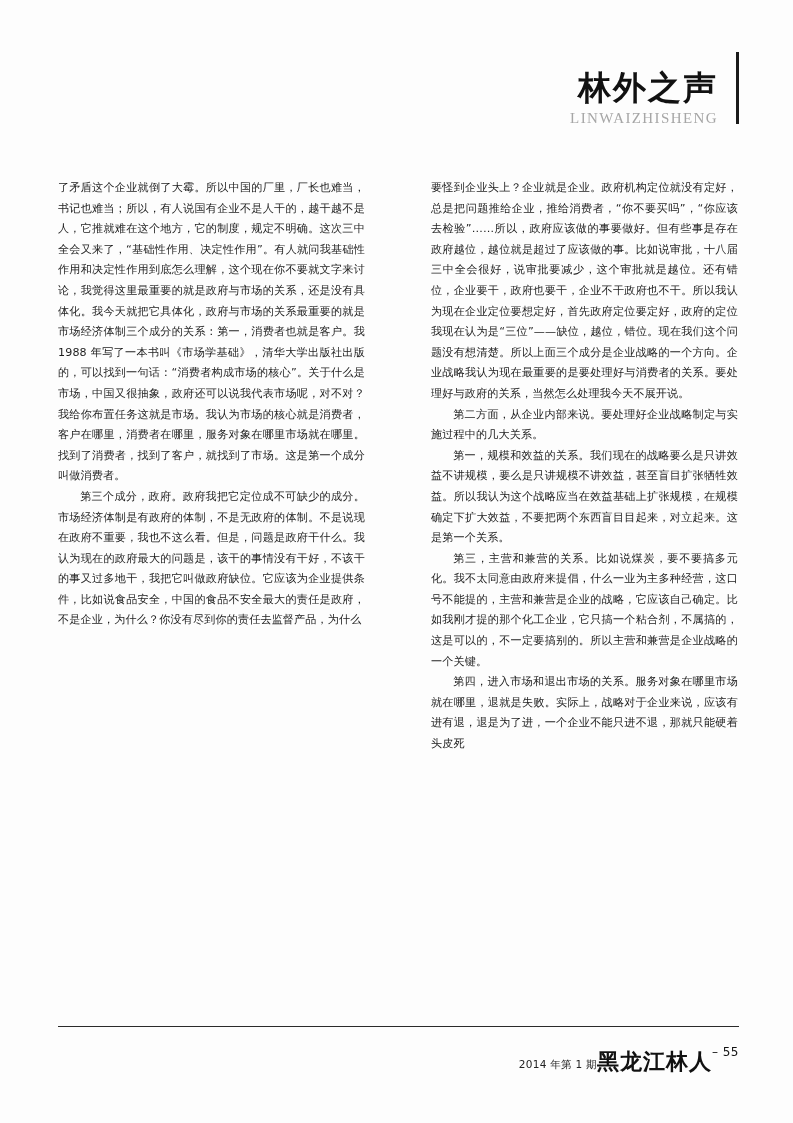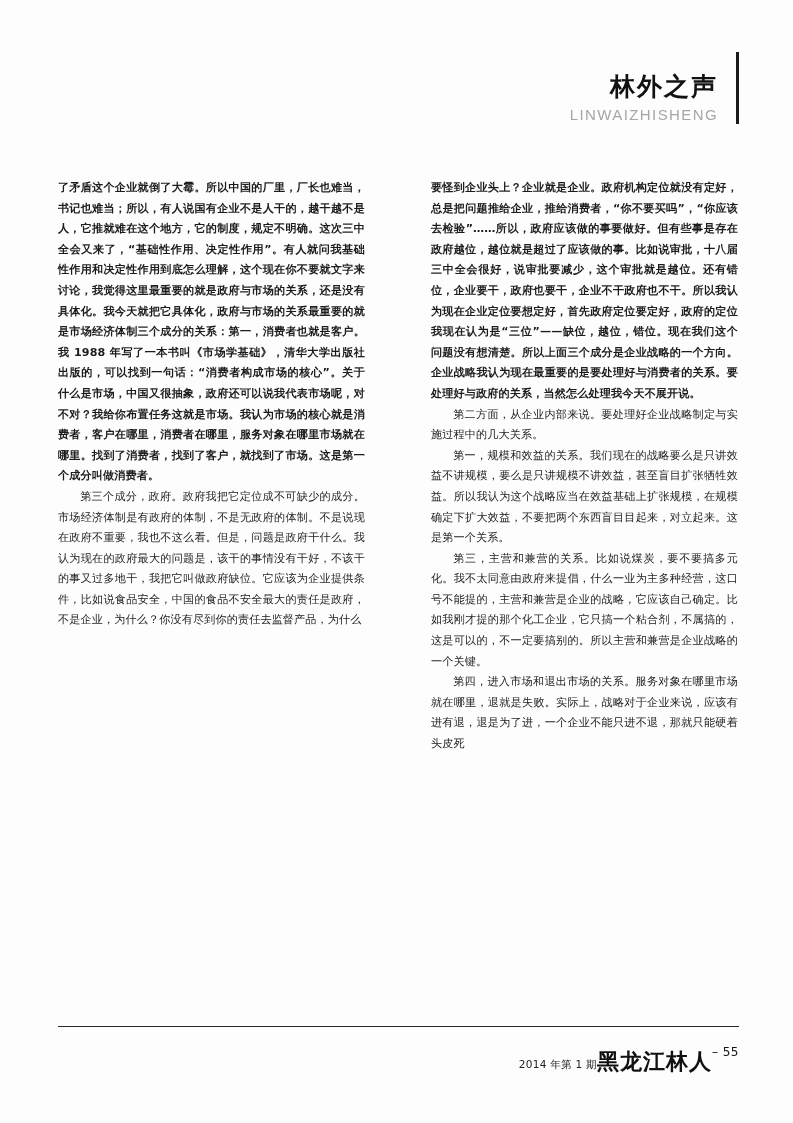--- a/index.html
+++ b/index.html
@@ -39,7 +39,7 @@
     justify-content: center;
   }
   .header-cn {
-    font-size: 25px;
+    font-size: 33px;
     font-weight: bold;
     letter-spacing: 2px;
     color: #111;

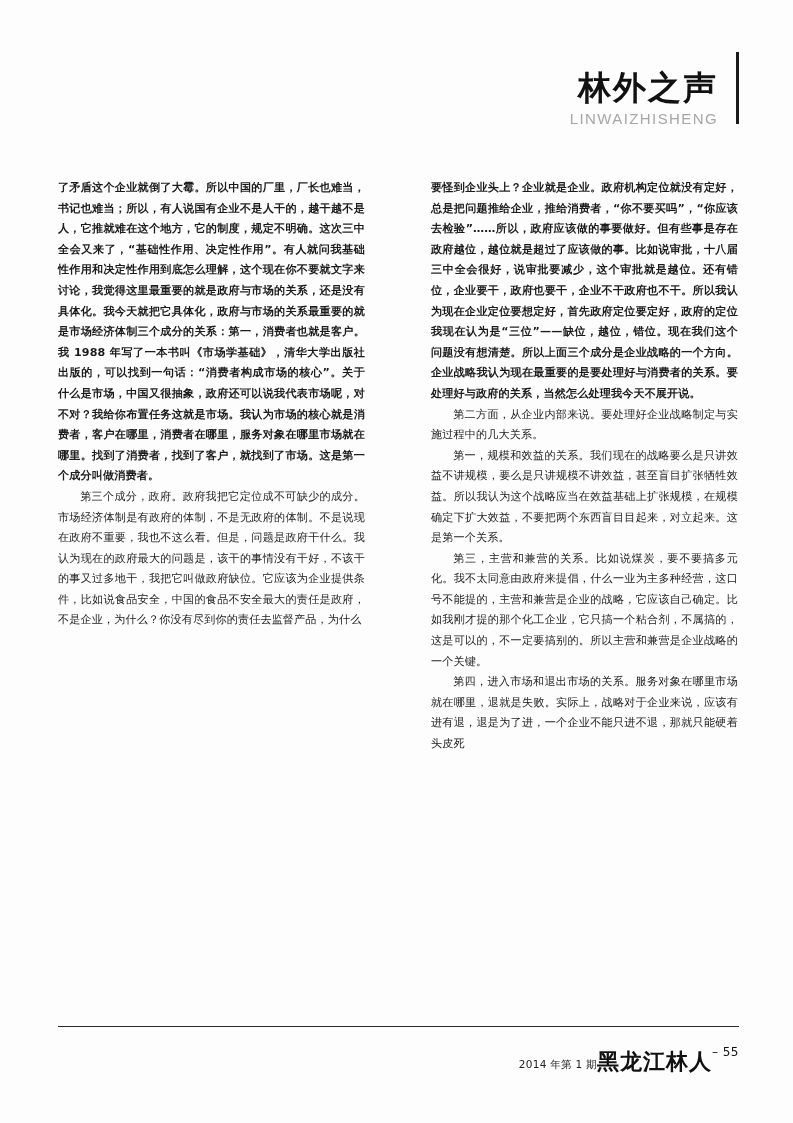--- a/index.html
+++ b/index.html
@@ -52,7 +52,7 @@
     letter-spacing: 1.4px;
     color: #a6a6a6;
     margin-top: 4px;
-    font-family: Liberation Sans, sans-serif;
+    font-family: Liberation Serif, serif;
   }
   .header-rule {
     width: 3px;

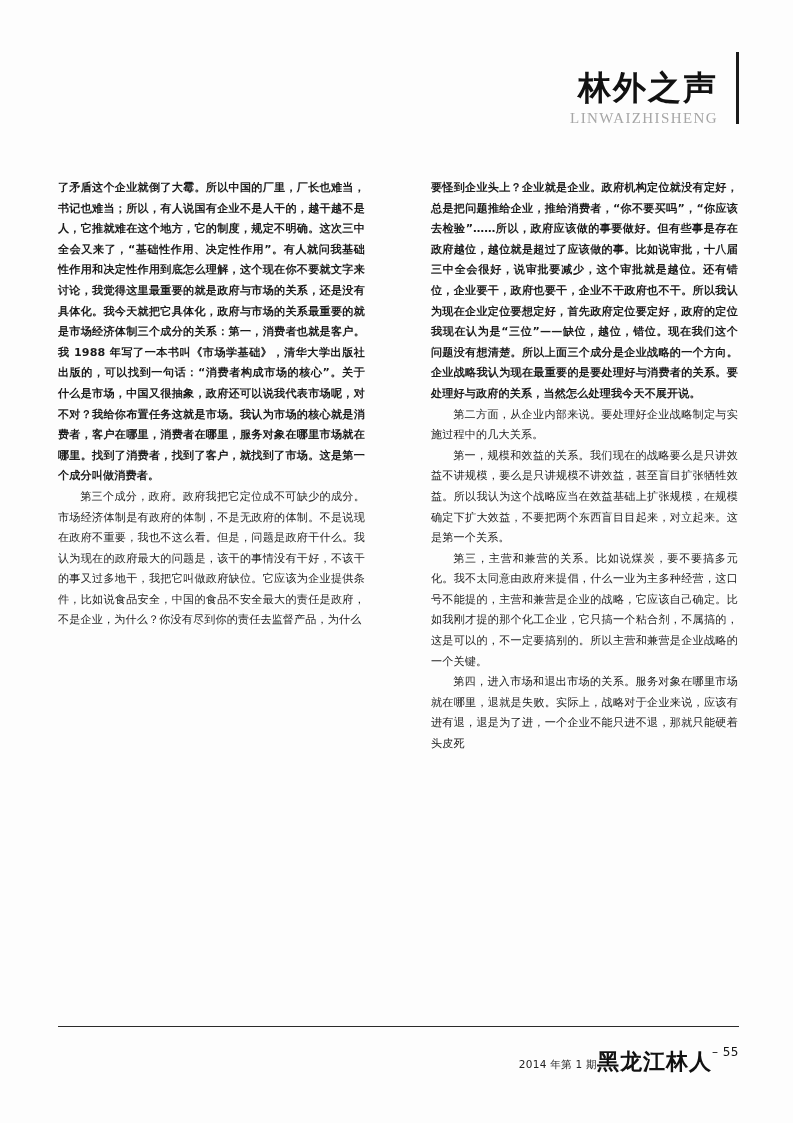--- a/index.html
+++ b/index.html
@@ -84,7 +84,6 @@
   }
   .col p.noindent {
     text-indent: 0;
-    font-weight: bold;
   }
   .col-divider {
     width: 66px;

